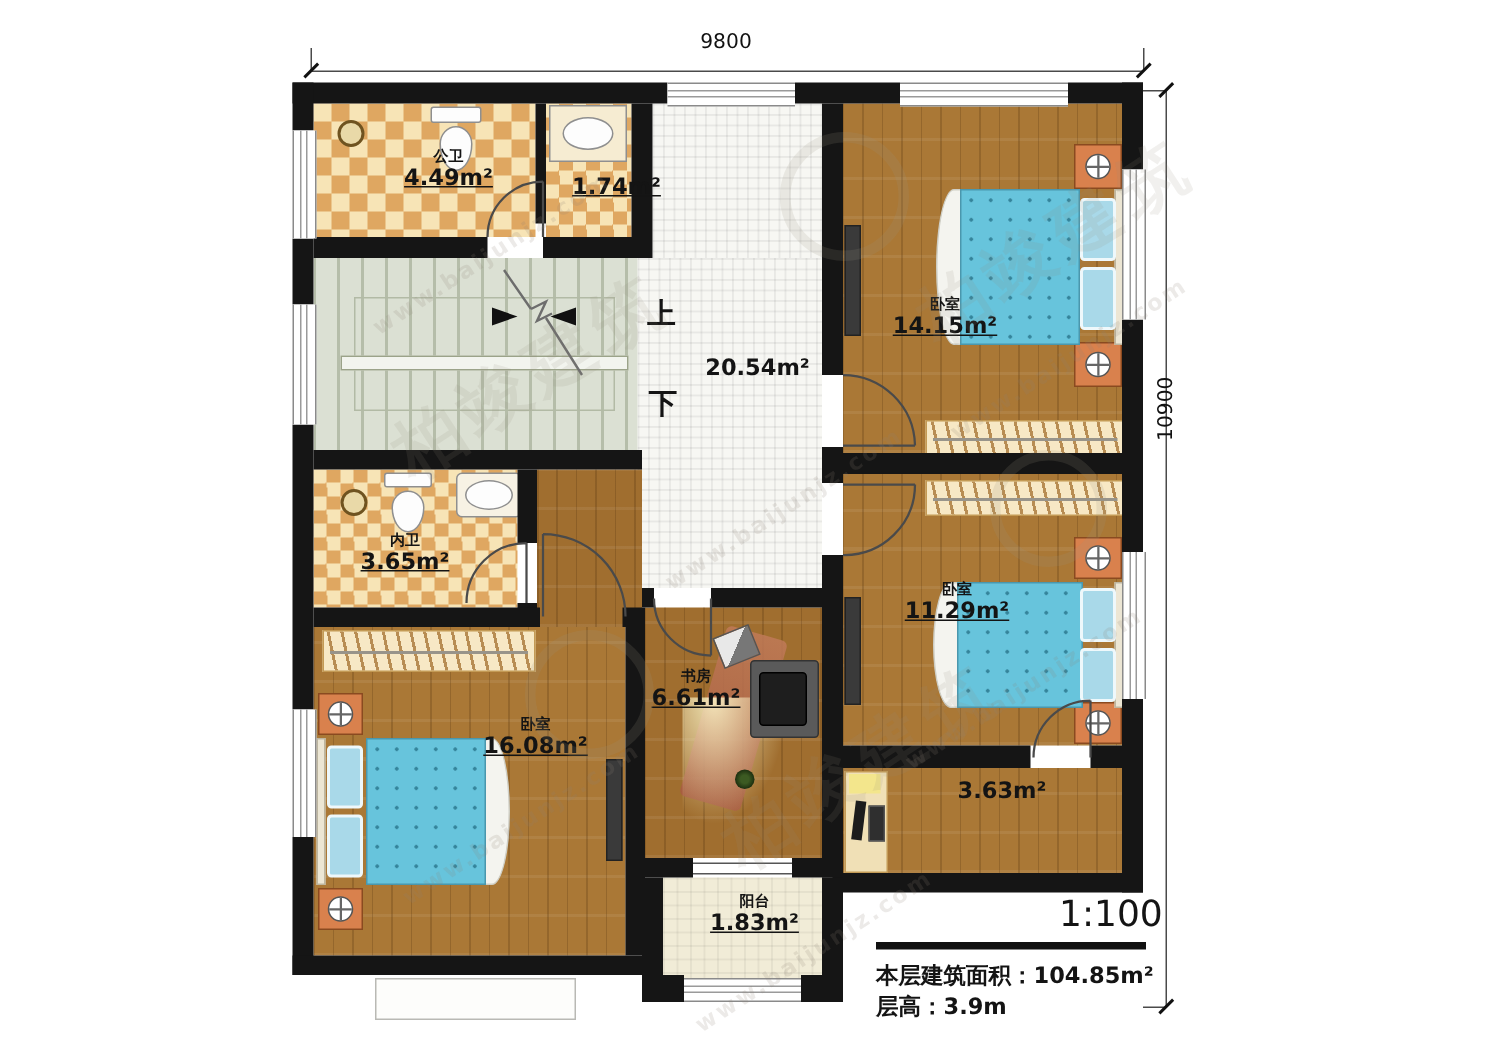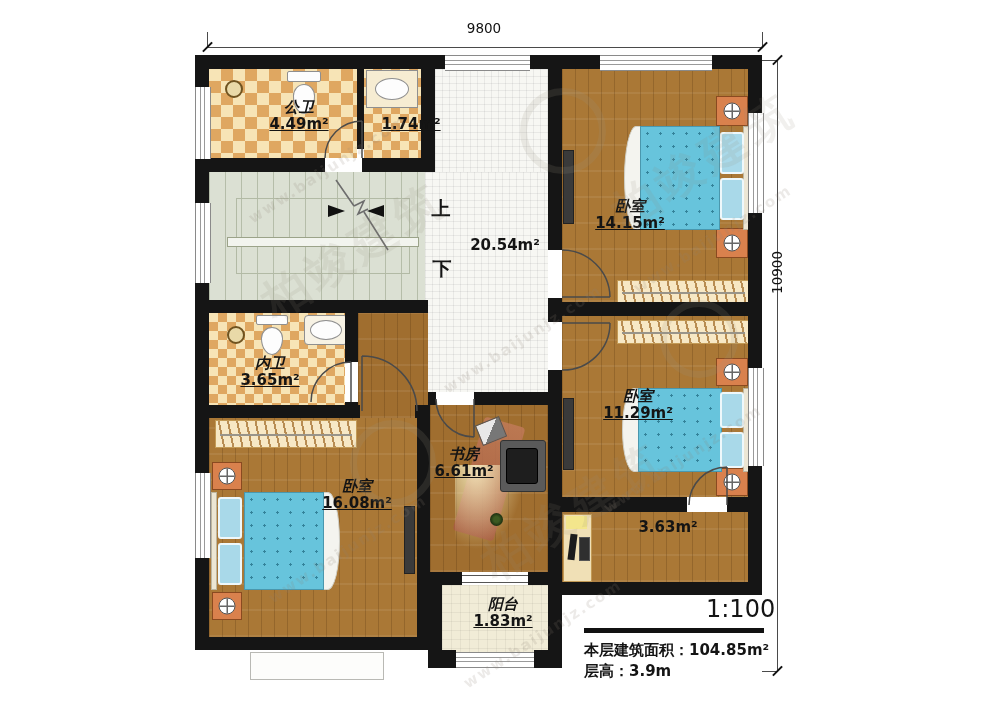--- a/index.html
+++ b/index.html
@@ -51,7 +51,7 @@
   .fixw{position:absolute;background:#fdfdfd;border:1.5px solid #8f8f8f;box-sizing:border-box;}
   
   .label{position:absolute;transform:translateX(-50%);text-align:center;line-height:1.12;white-space:nowrap;}
-  .nm{font-weight:bold;font-size:15px;display:block;font-style:italic;}
+  .nm{font-weight:bold;font-size:10px;display:block;}
   .ar{font-weight:bold;font-size:15px;display:block;text-decoration:underline;}
   .arbig{font-weight:bold;font-size:15px;display:block;}
   .updown{position:absolute;transform:translateX(-50%);font-weight:bold;font-size:19px;}

